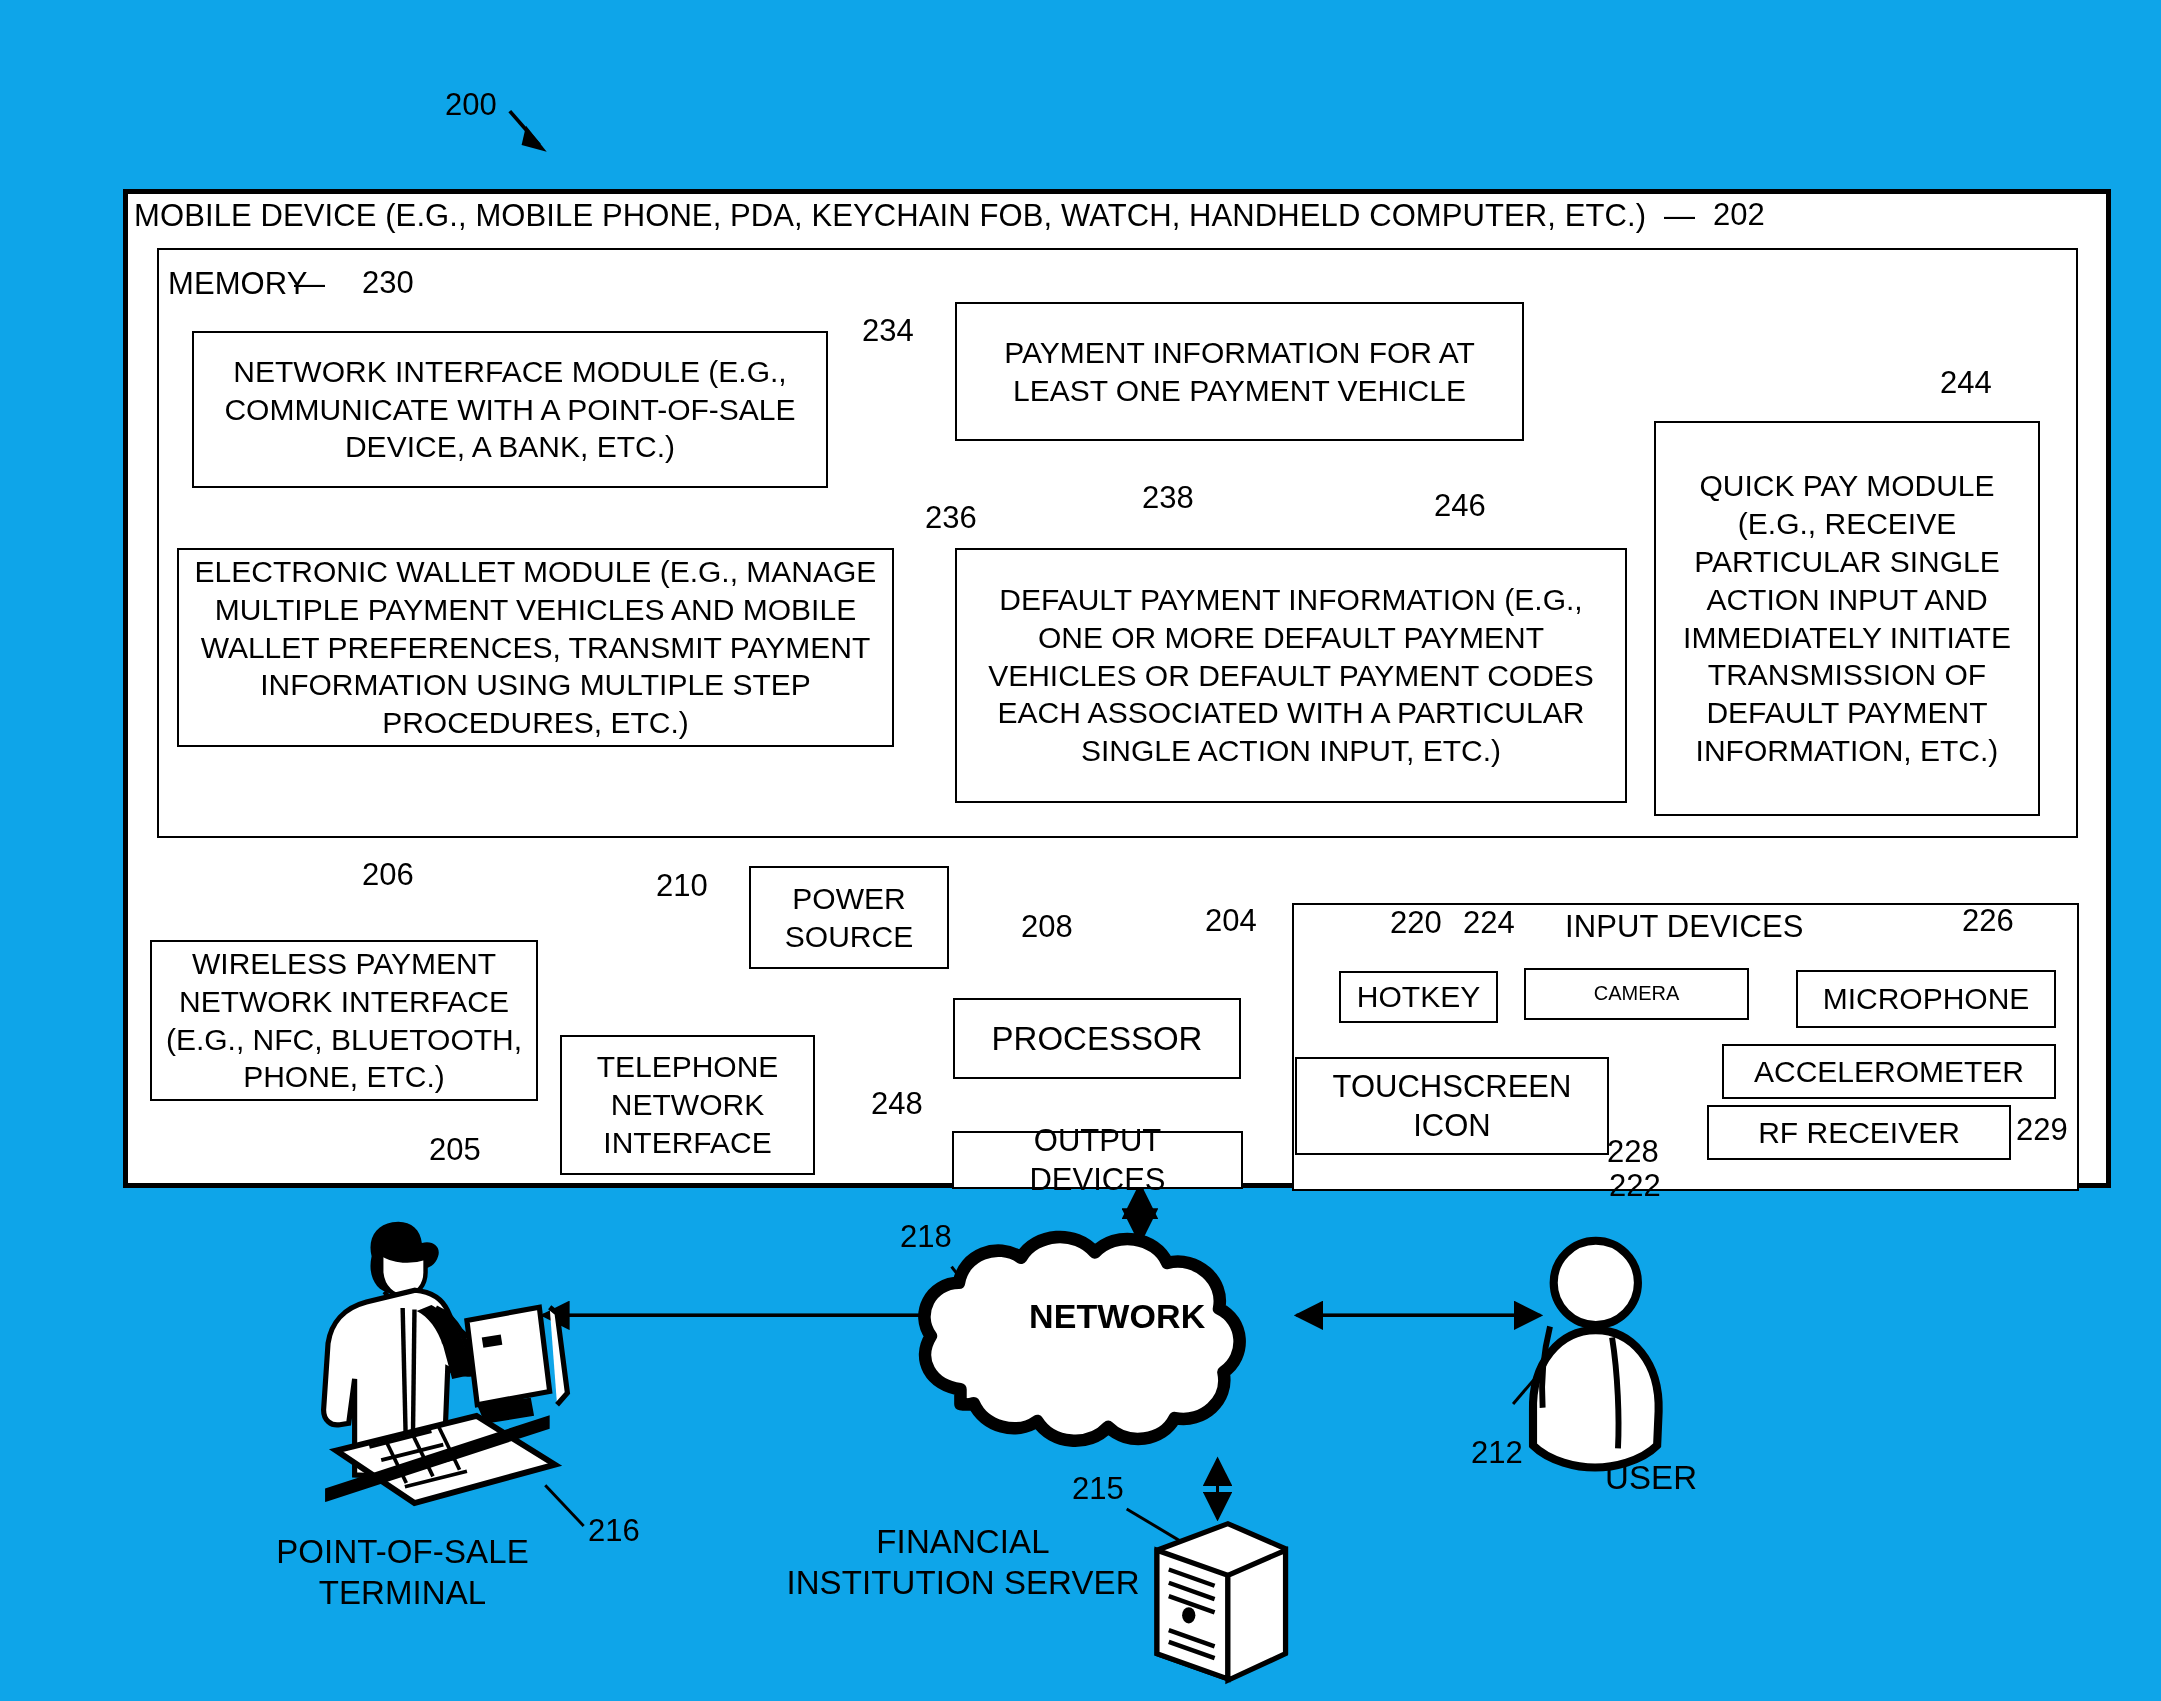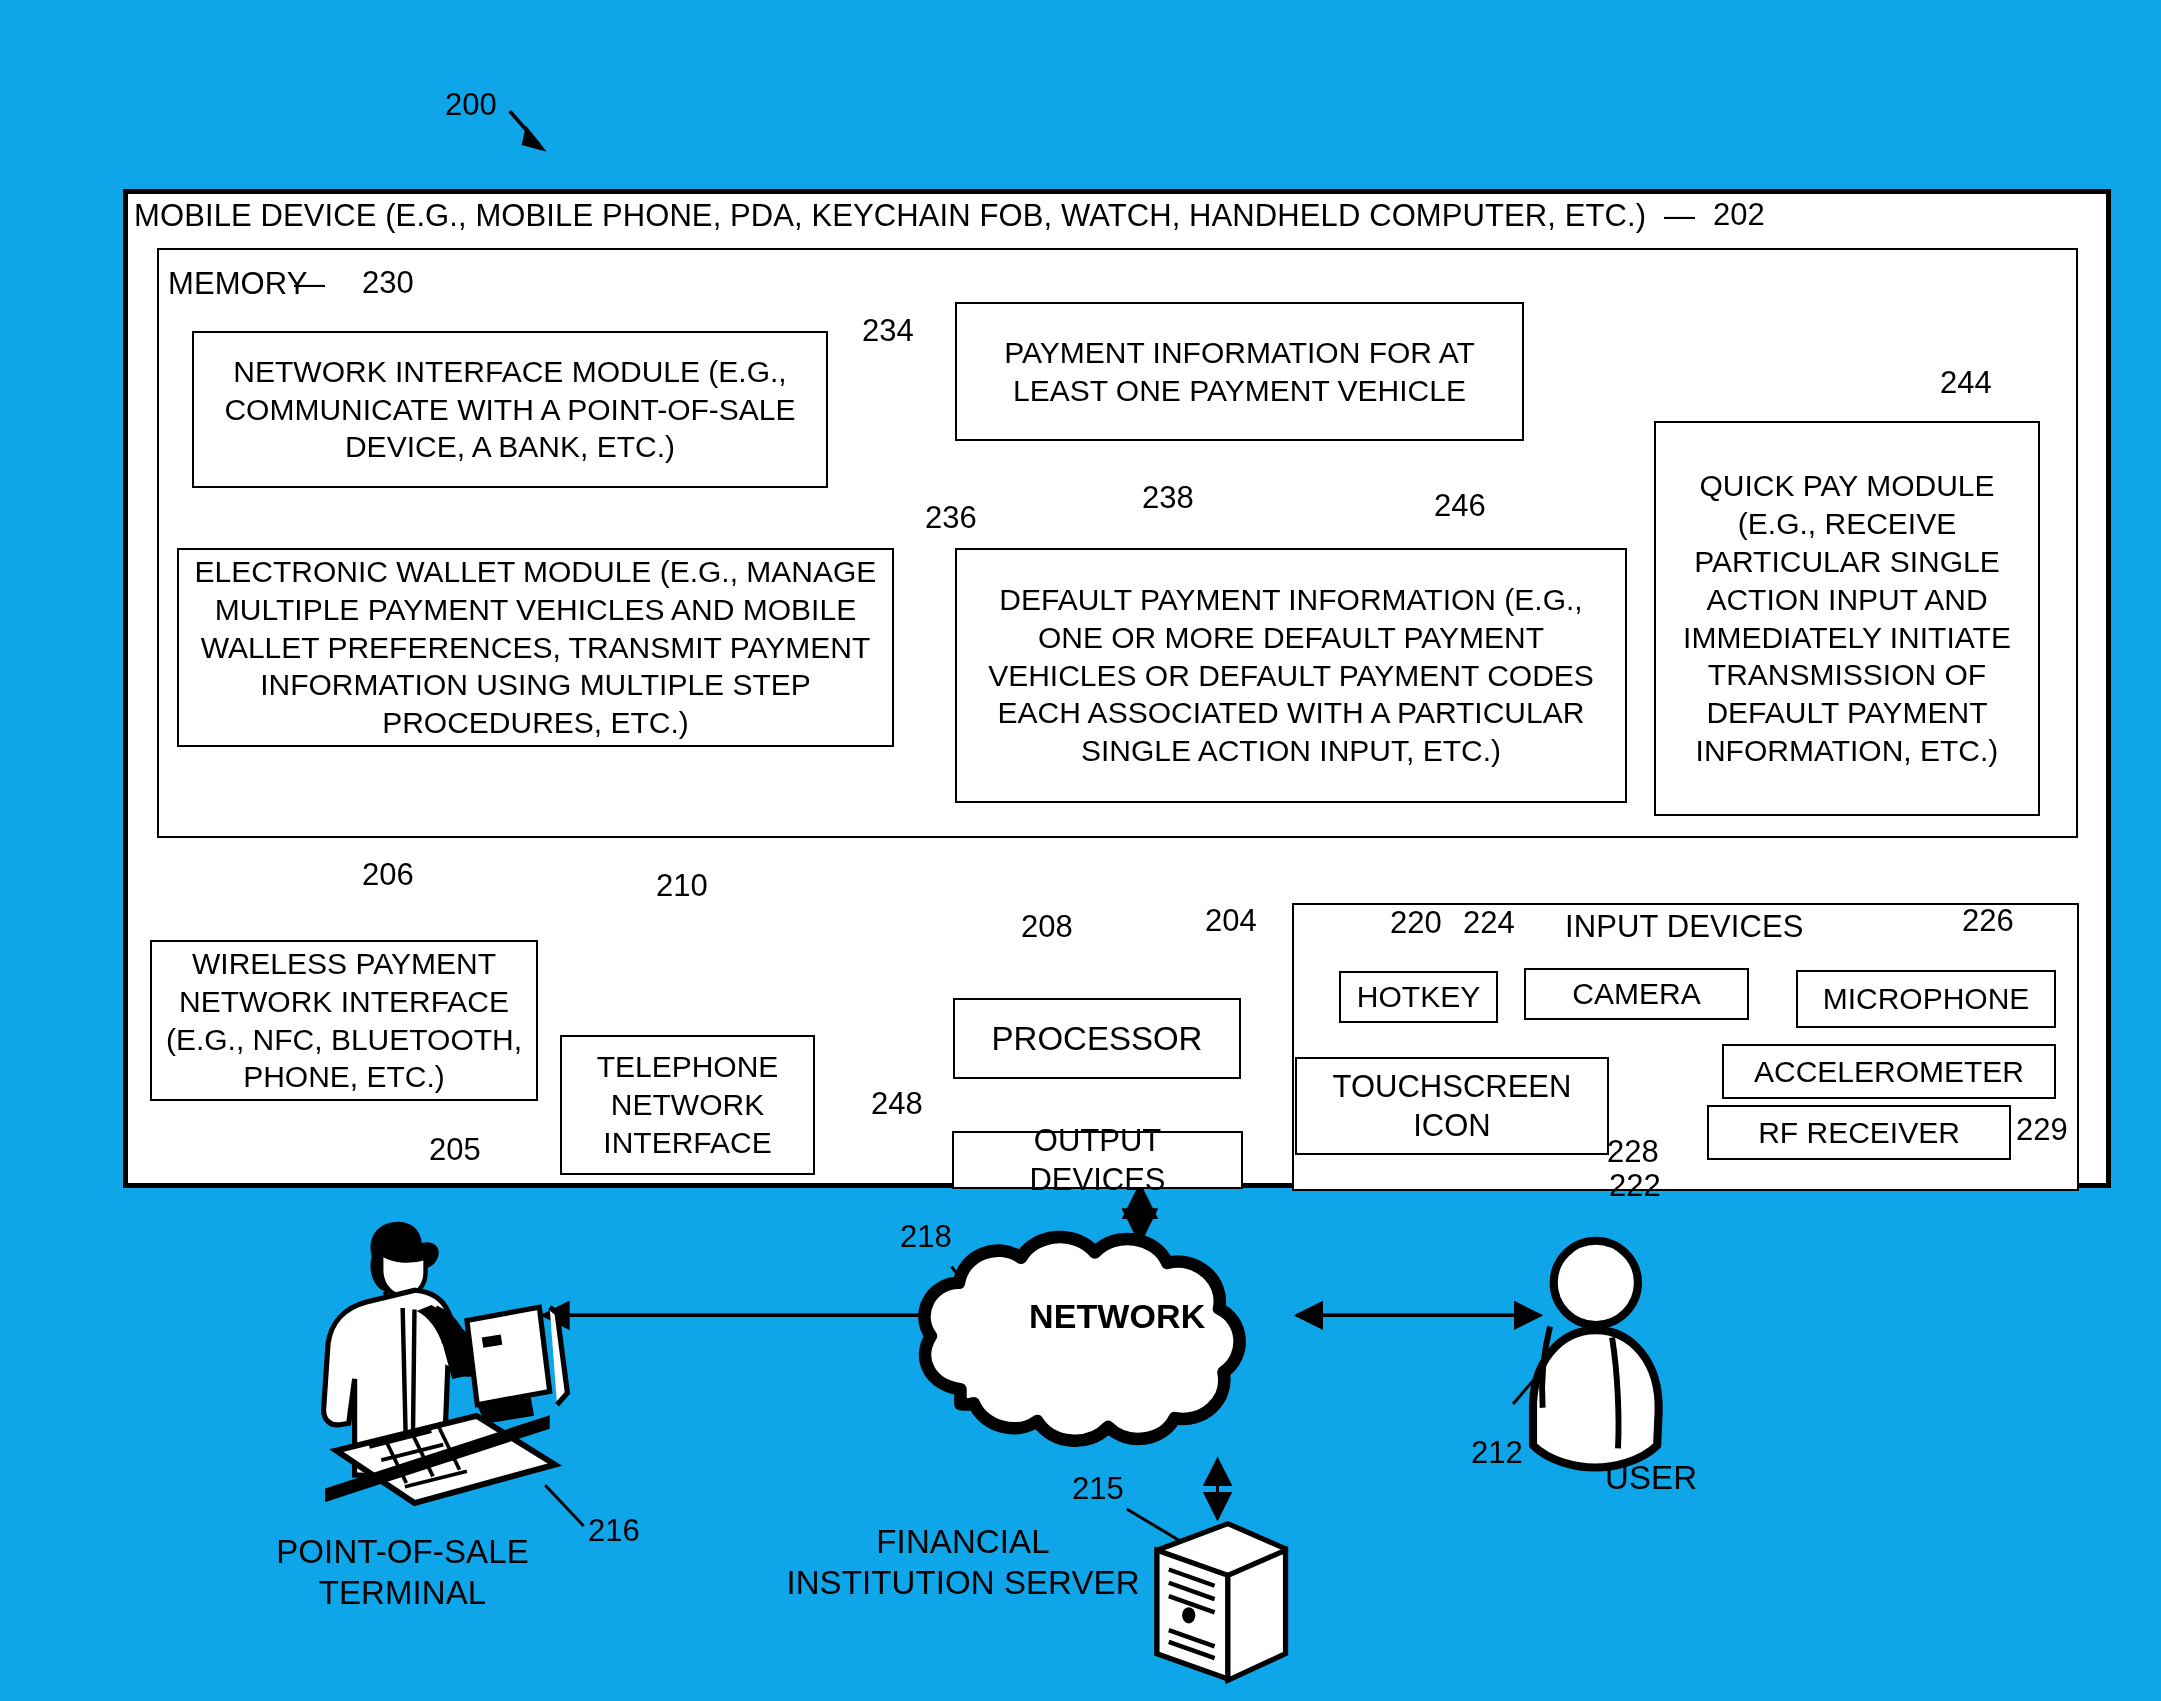--- a/index.html
+++ b/index.html
@@ -292,6 +292,9 @@
   </div>
   <div class="ref" style="left:429px; top:1132px;">205</div>
 
+  <div class="box" style="left:749px; top:866px; width:200px; height:103px; font-size:30px;">
+    <span class="ptext">POWER SOURCE</span>
+  </div>
   <div class="ref" style="left:656px; top:868px;">210</div>
 
   <div class="box" style="left:953px; top:998px; width:288px; height:81px; font-size:33px;">

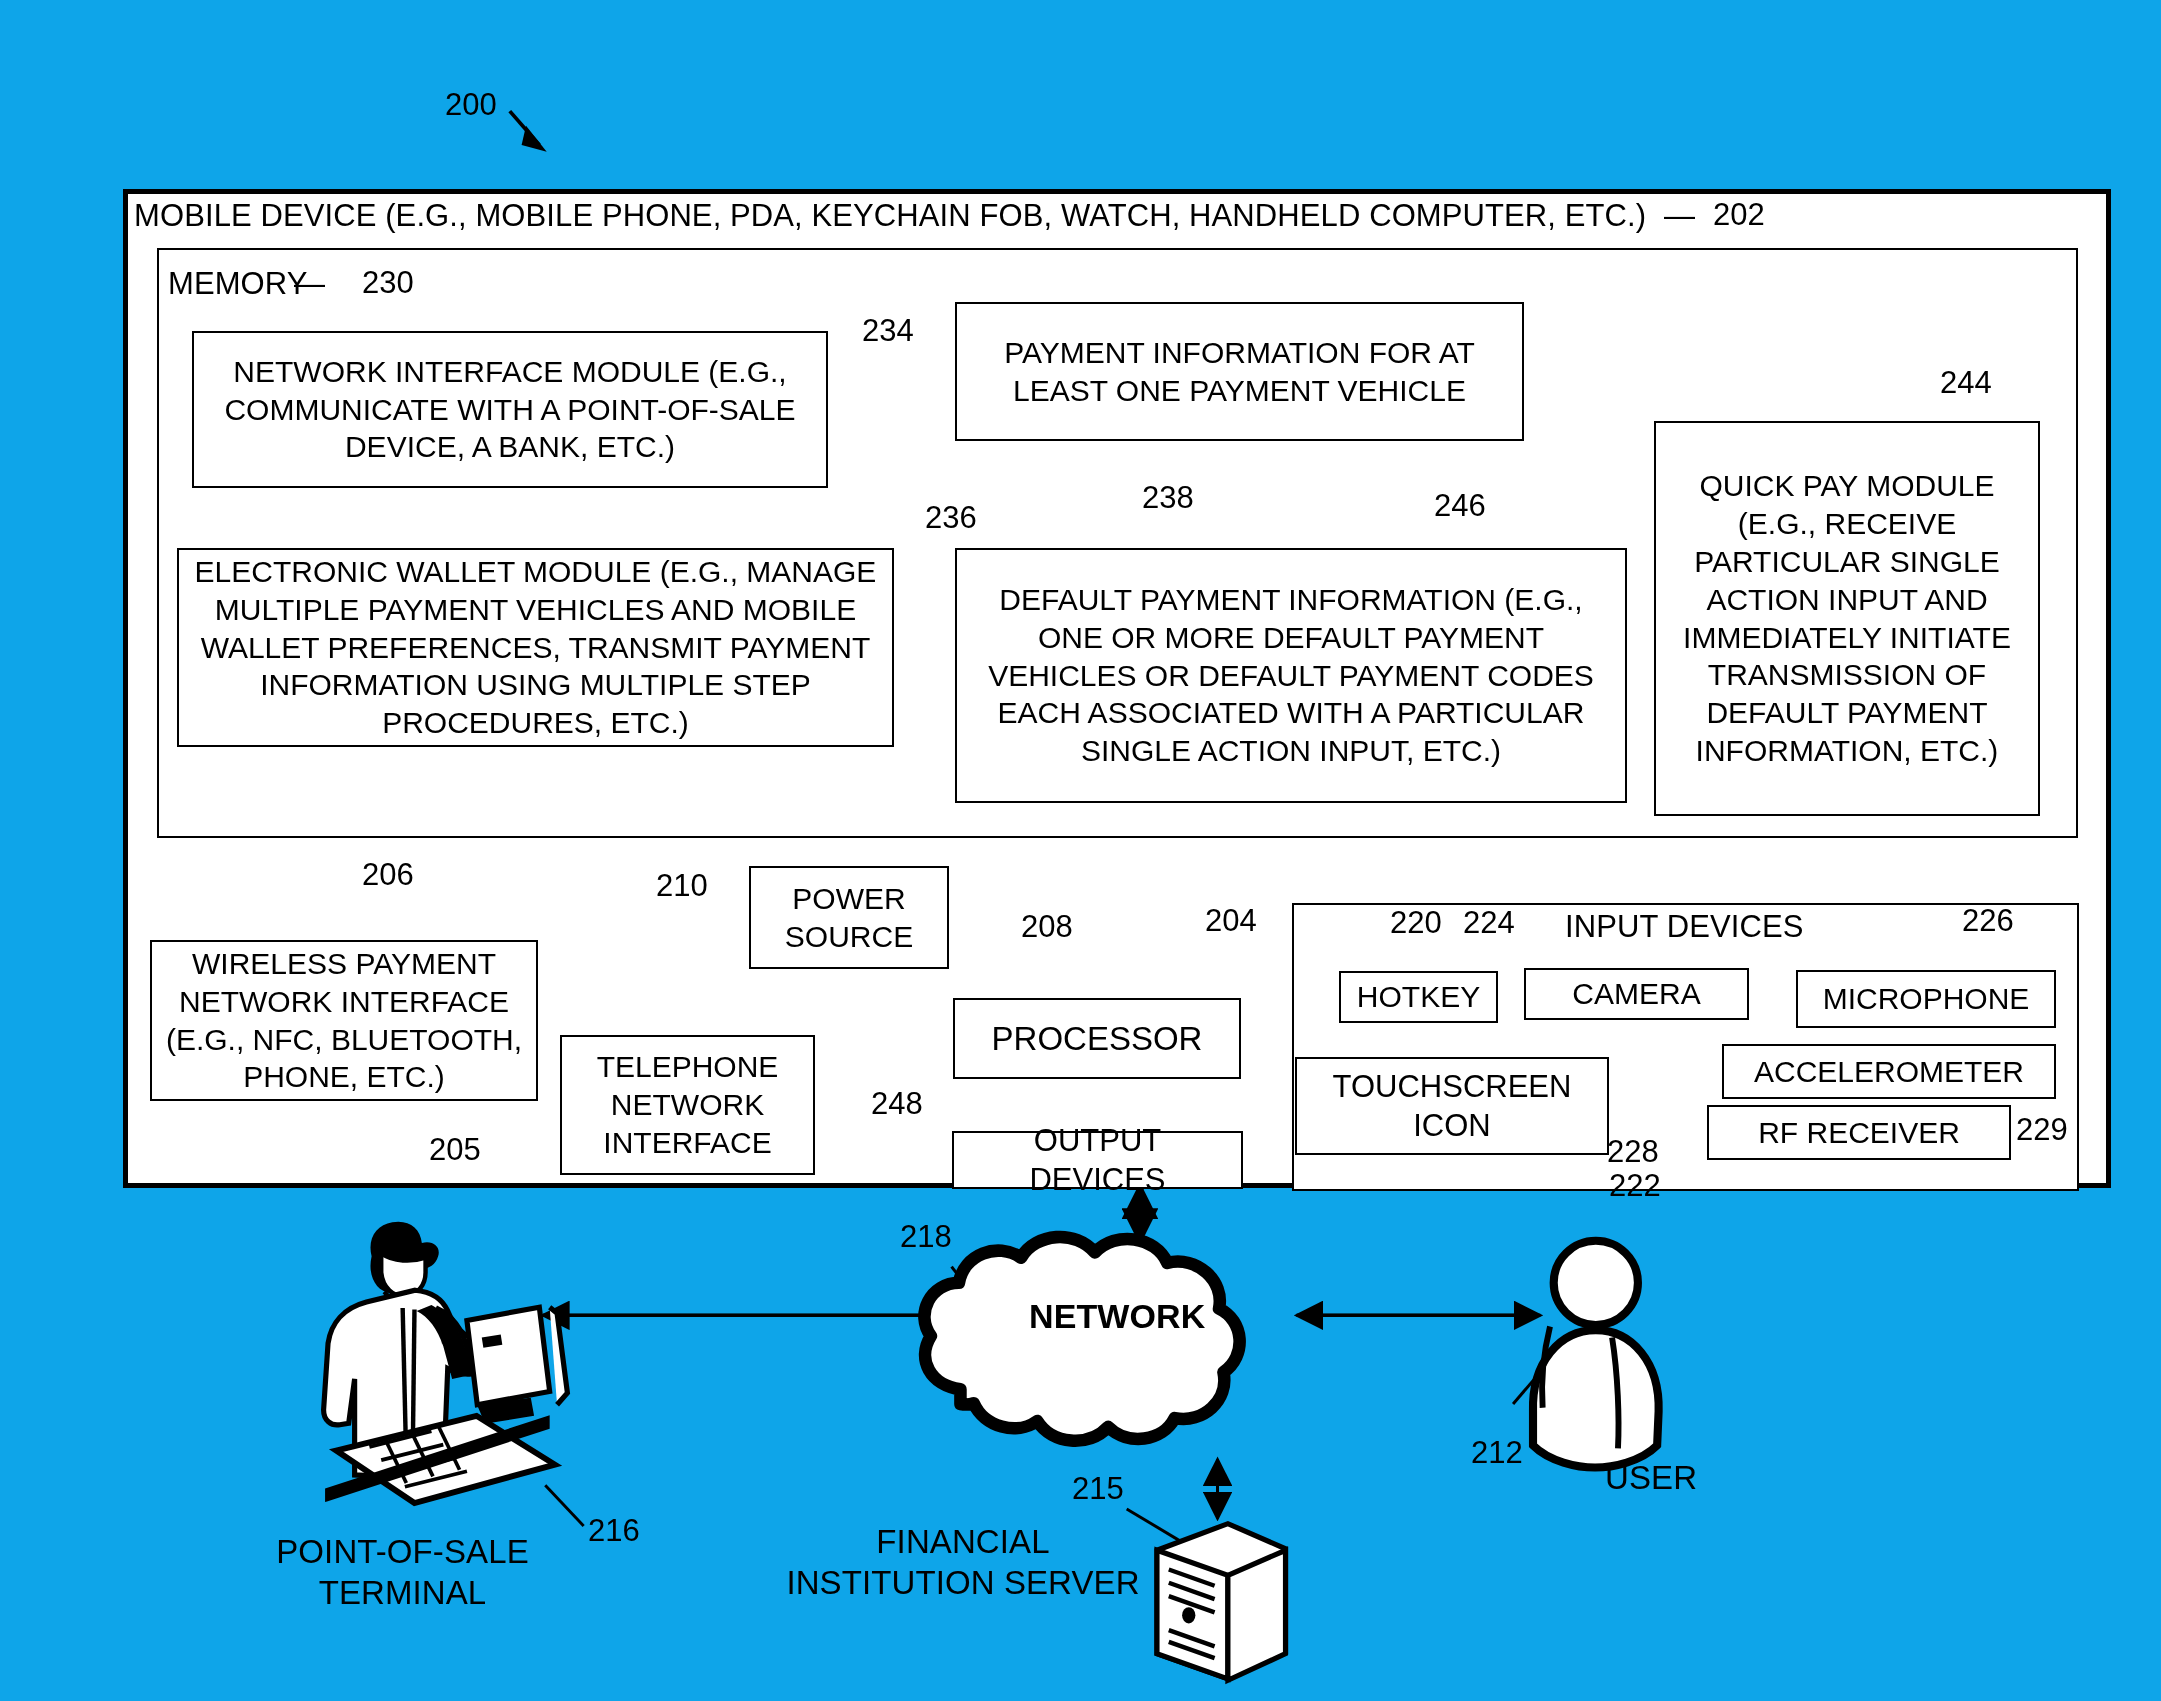--- a/index.html
+++ b/index.html
@@ -316,7 +316,7 @@
   </div>
   <div class="ref" style="left:1390px; top:905px;">220</div>
 
-  <div class="box" style="left:1524px; top:968px; width:225px; height:52px; font-size:30px;">
+  <div class="box" style="left:1524px; top:968px; width:225px; height:52px; font-size:20px;">
     <span class="ptext">CAMERA</span>
   </div>
   <div class="ref" style="left:1463px; top:905px;">224</div>

